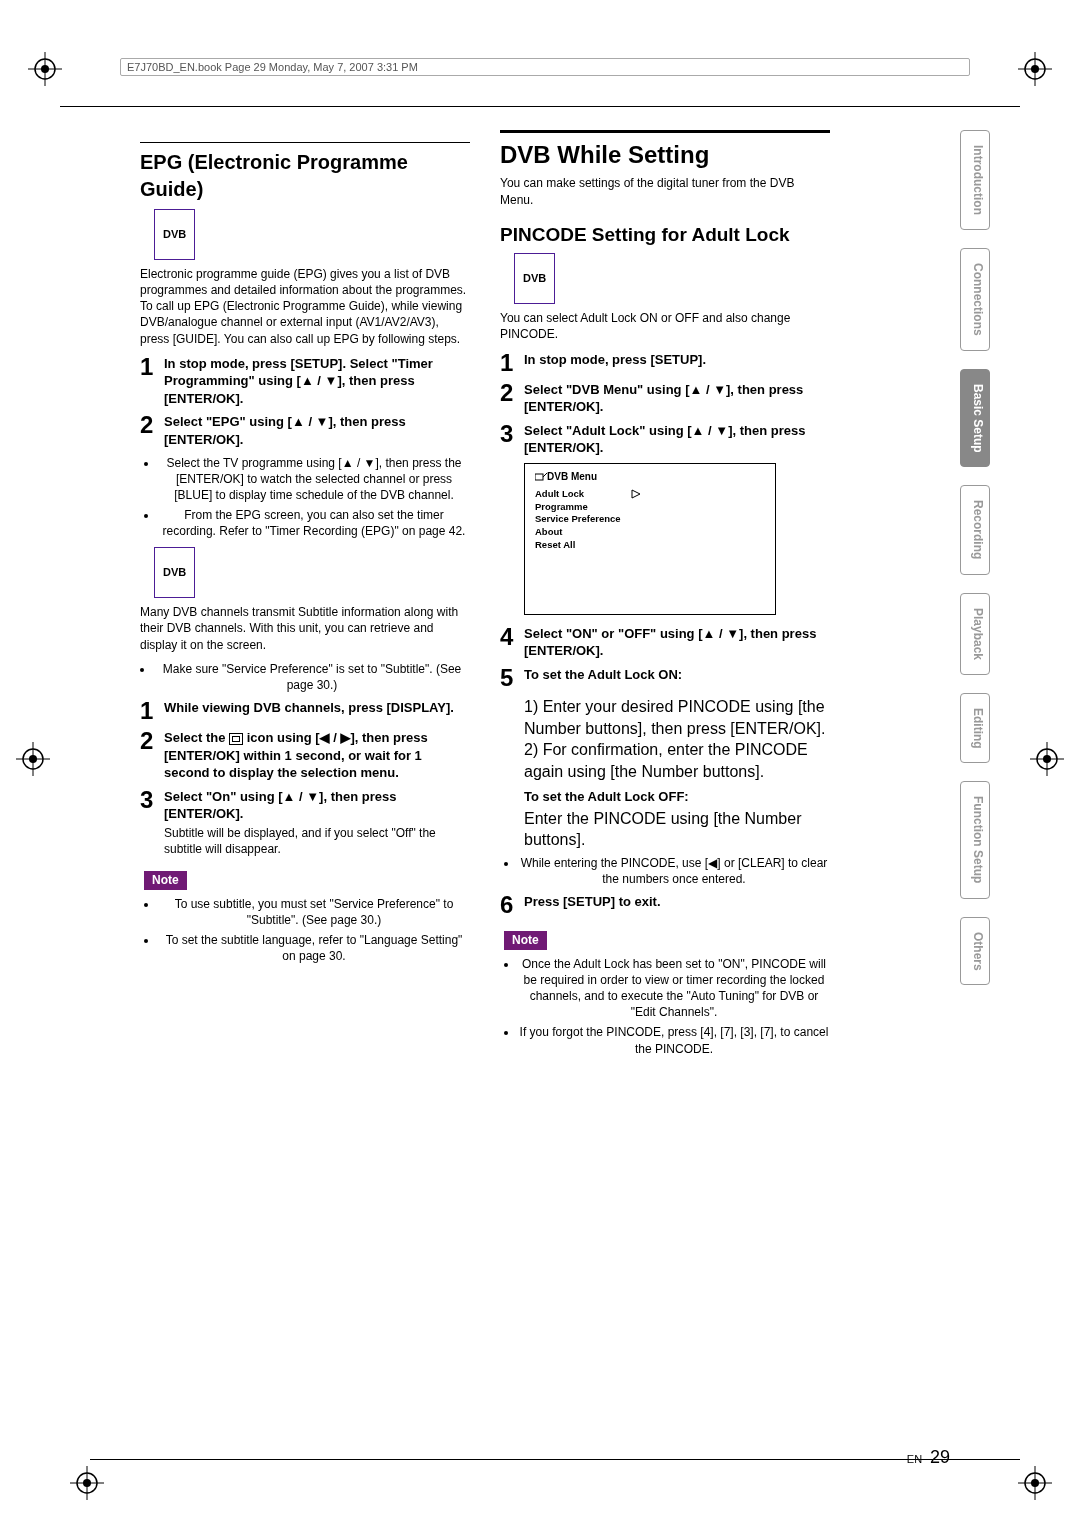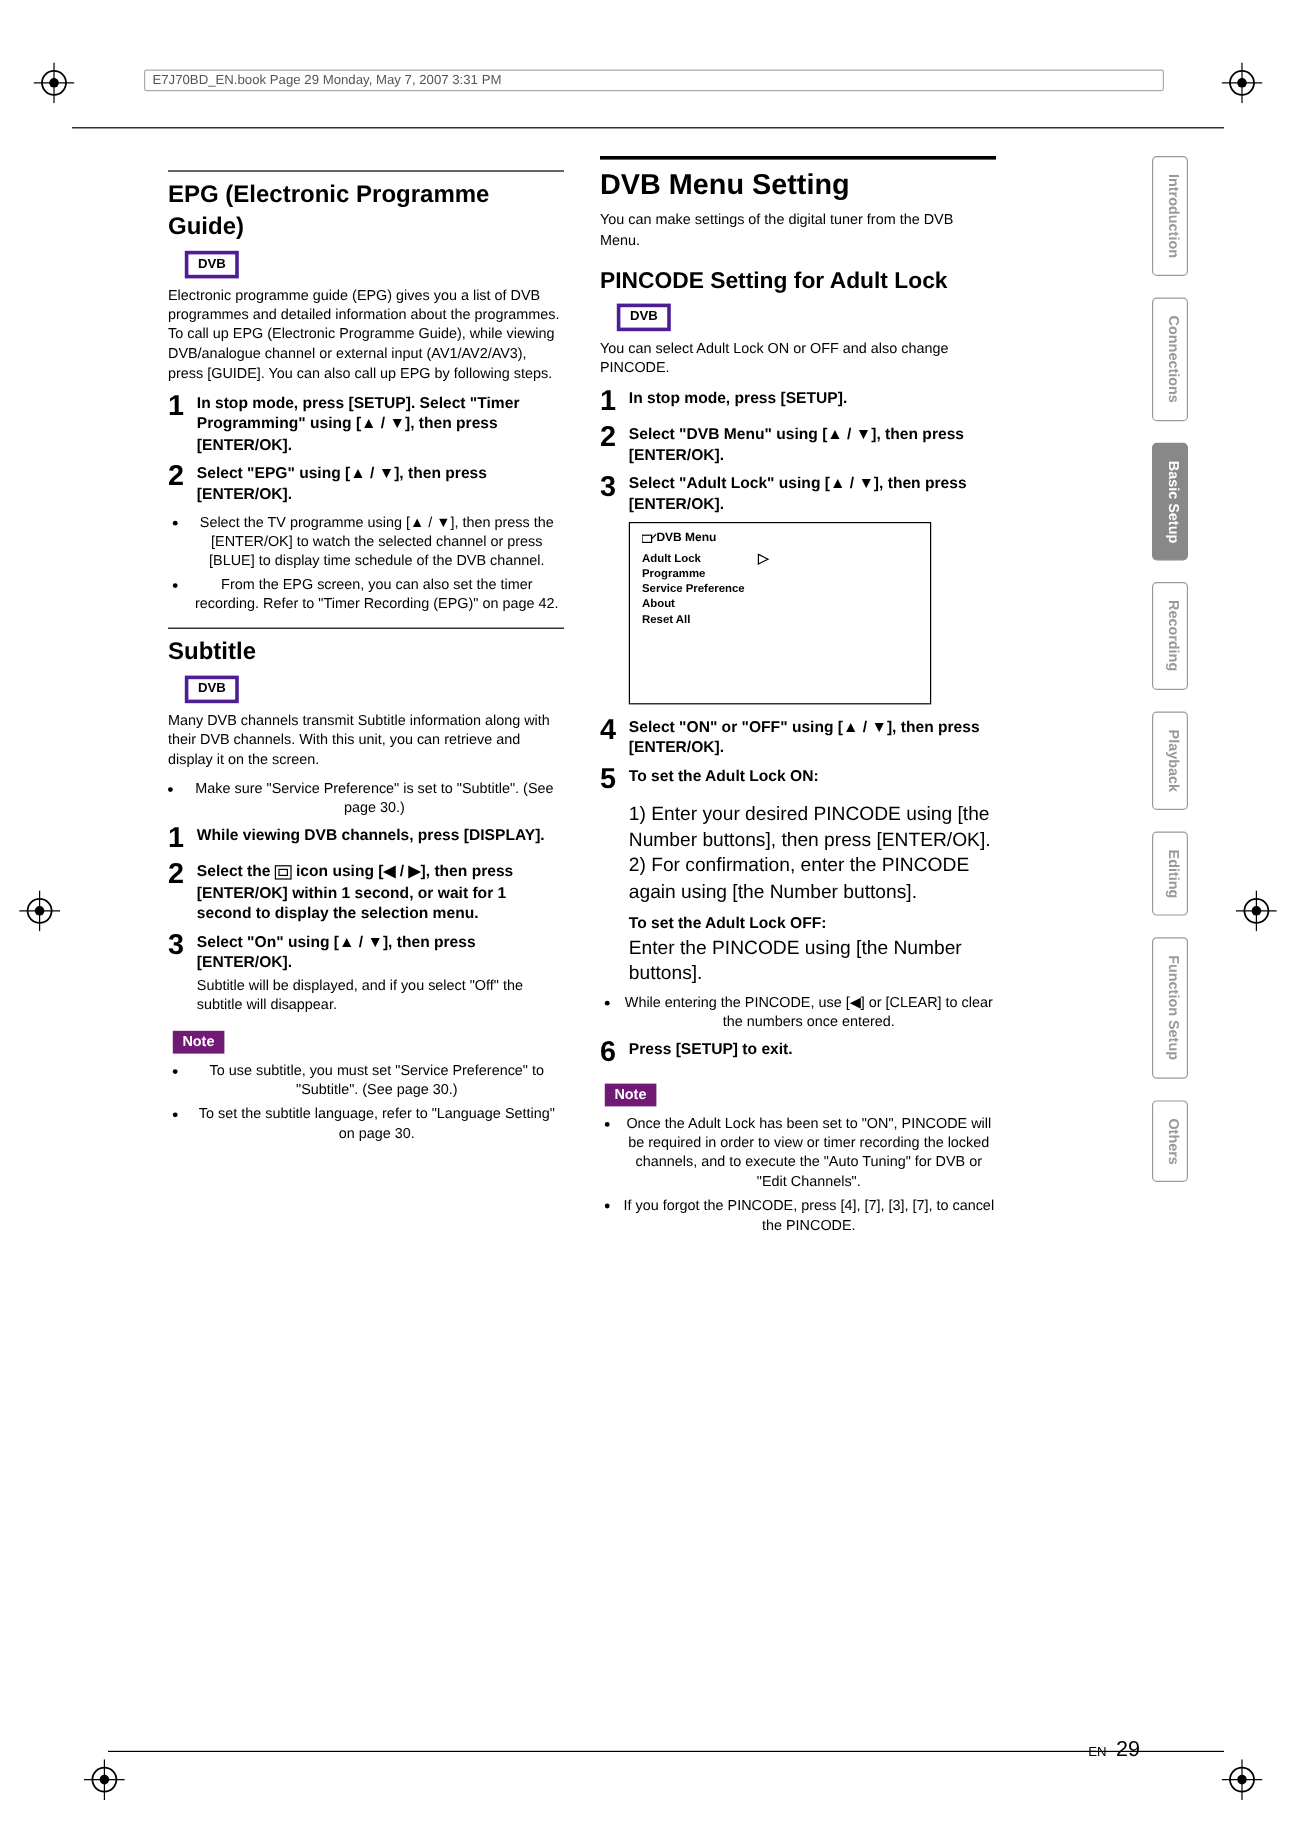--- a/index.html
+++ b/index.html
@@ -306,7 +306,7 @@
   </div>
 
   <div class="col">
-    <div class="section-title-major">DVB Menu Setting</div>
+    <div class="section-title-major">DVB While Setting</div>
     <p class="body-text">You can make settings of the digital tuner from the DVB Menu.</p>
 
     <div class="section-title-sub">PINCODE Setting for Adult Lock</div>

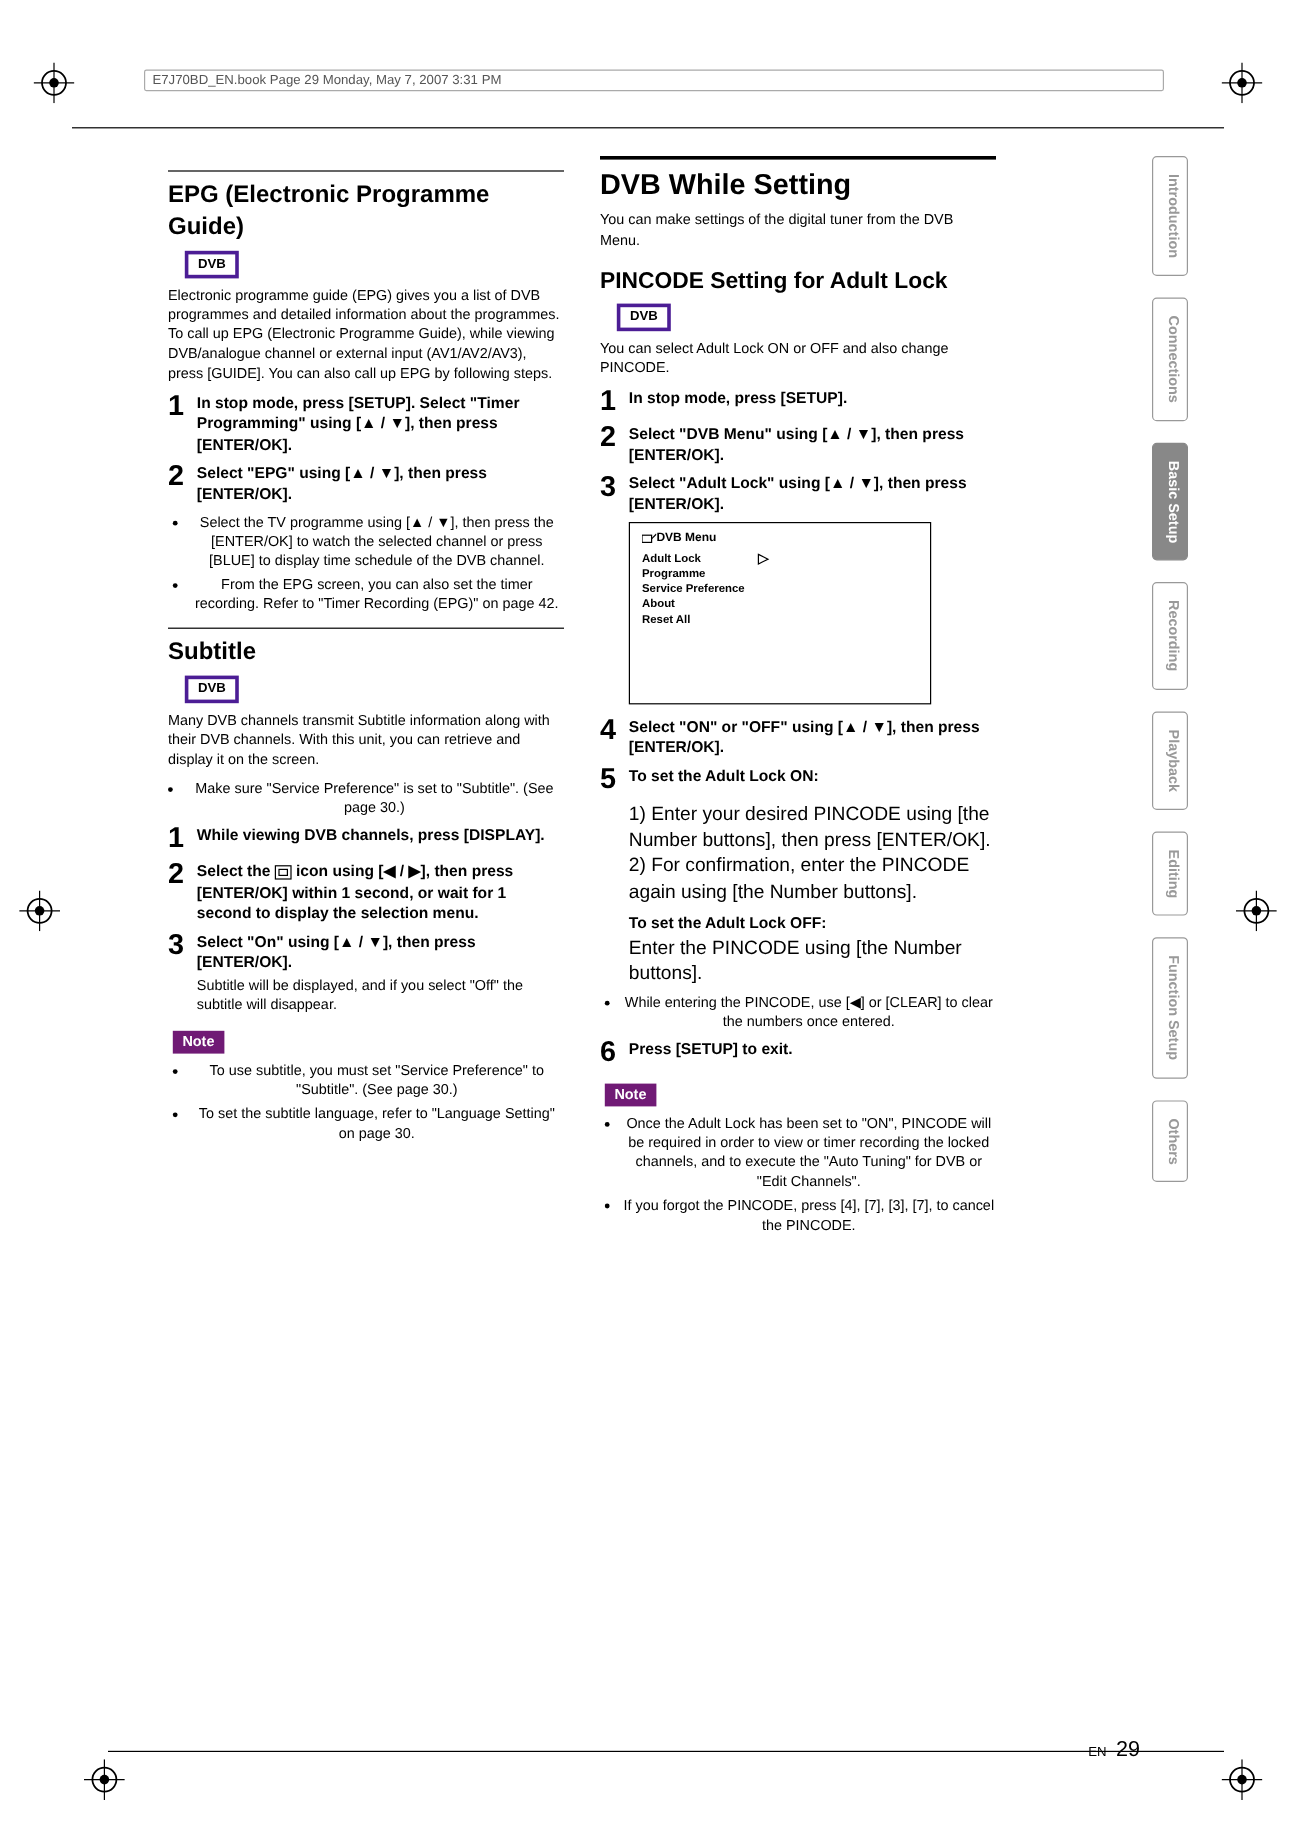--- a/index.html
+++ b/index.html
@@ -58,10 +58,10 @@
   }
   .dvb-badge {
     display: inline-block;
-    border: 3px solid #4c1d95;
+    border: 1px solid #4c1d95;
     font-weight: bold;
     font-size: 11px;
-    padding: 1px 8px;
+    padding: 17px 8px;
     margin: 2px 0 6px 14px;
   }
   .body-text {

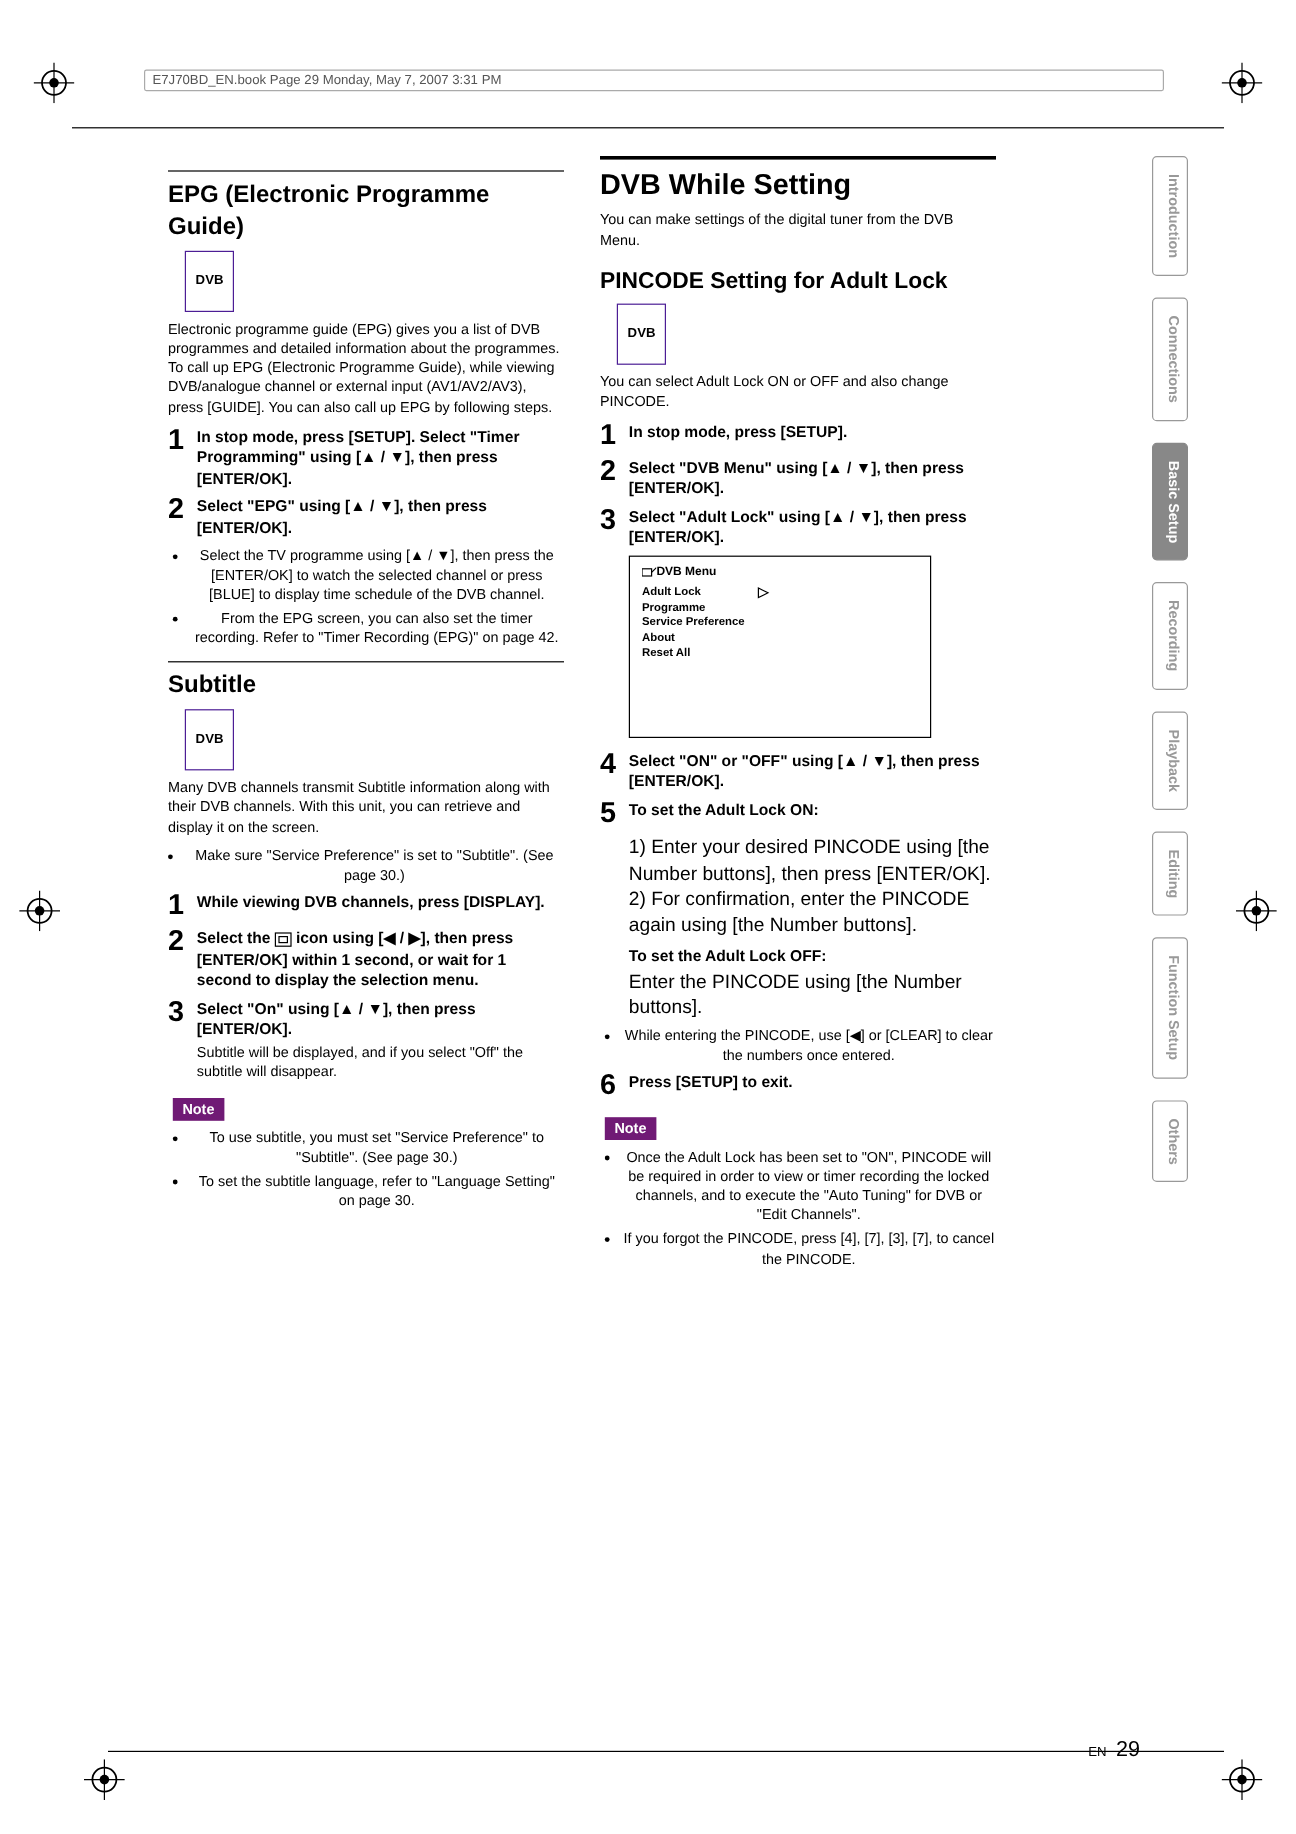--- a/index.html
+++ b/index.html
@@ -271,7 +271,6 @@
       <li>From the EPG screen, you can also set the timer recording. Refer to "Timer Recording (EPG)" on page 42.</li>
     </ul>
 
-    <div class="section-title">Subtitle</div>
     <div class="dvb-badge">DVB</div>
     <p class="body-text">Many DVB channels transmit Subtitle information along with their DVB channels. With this unit, you can retrieve and display it on the screen.</p>
     <ul class="bullets" style="margin-left:14px">

